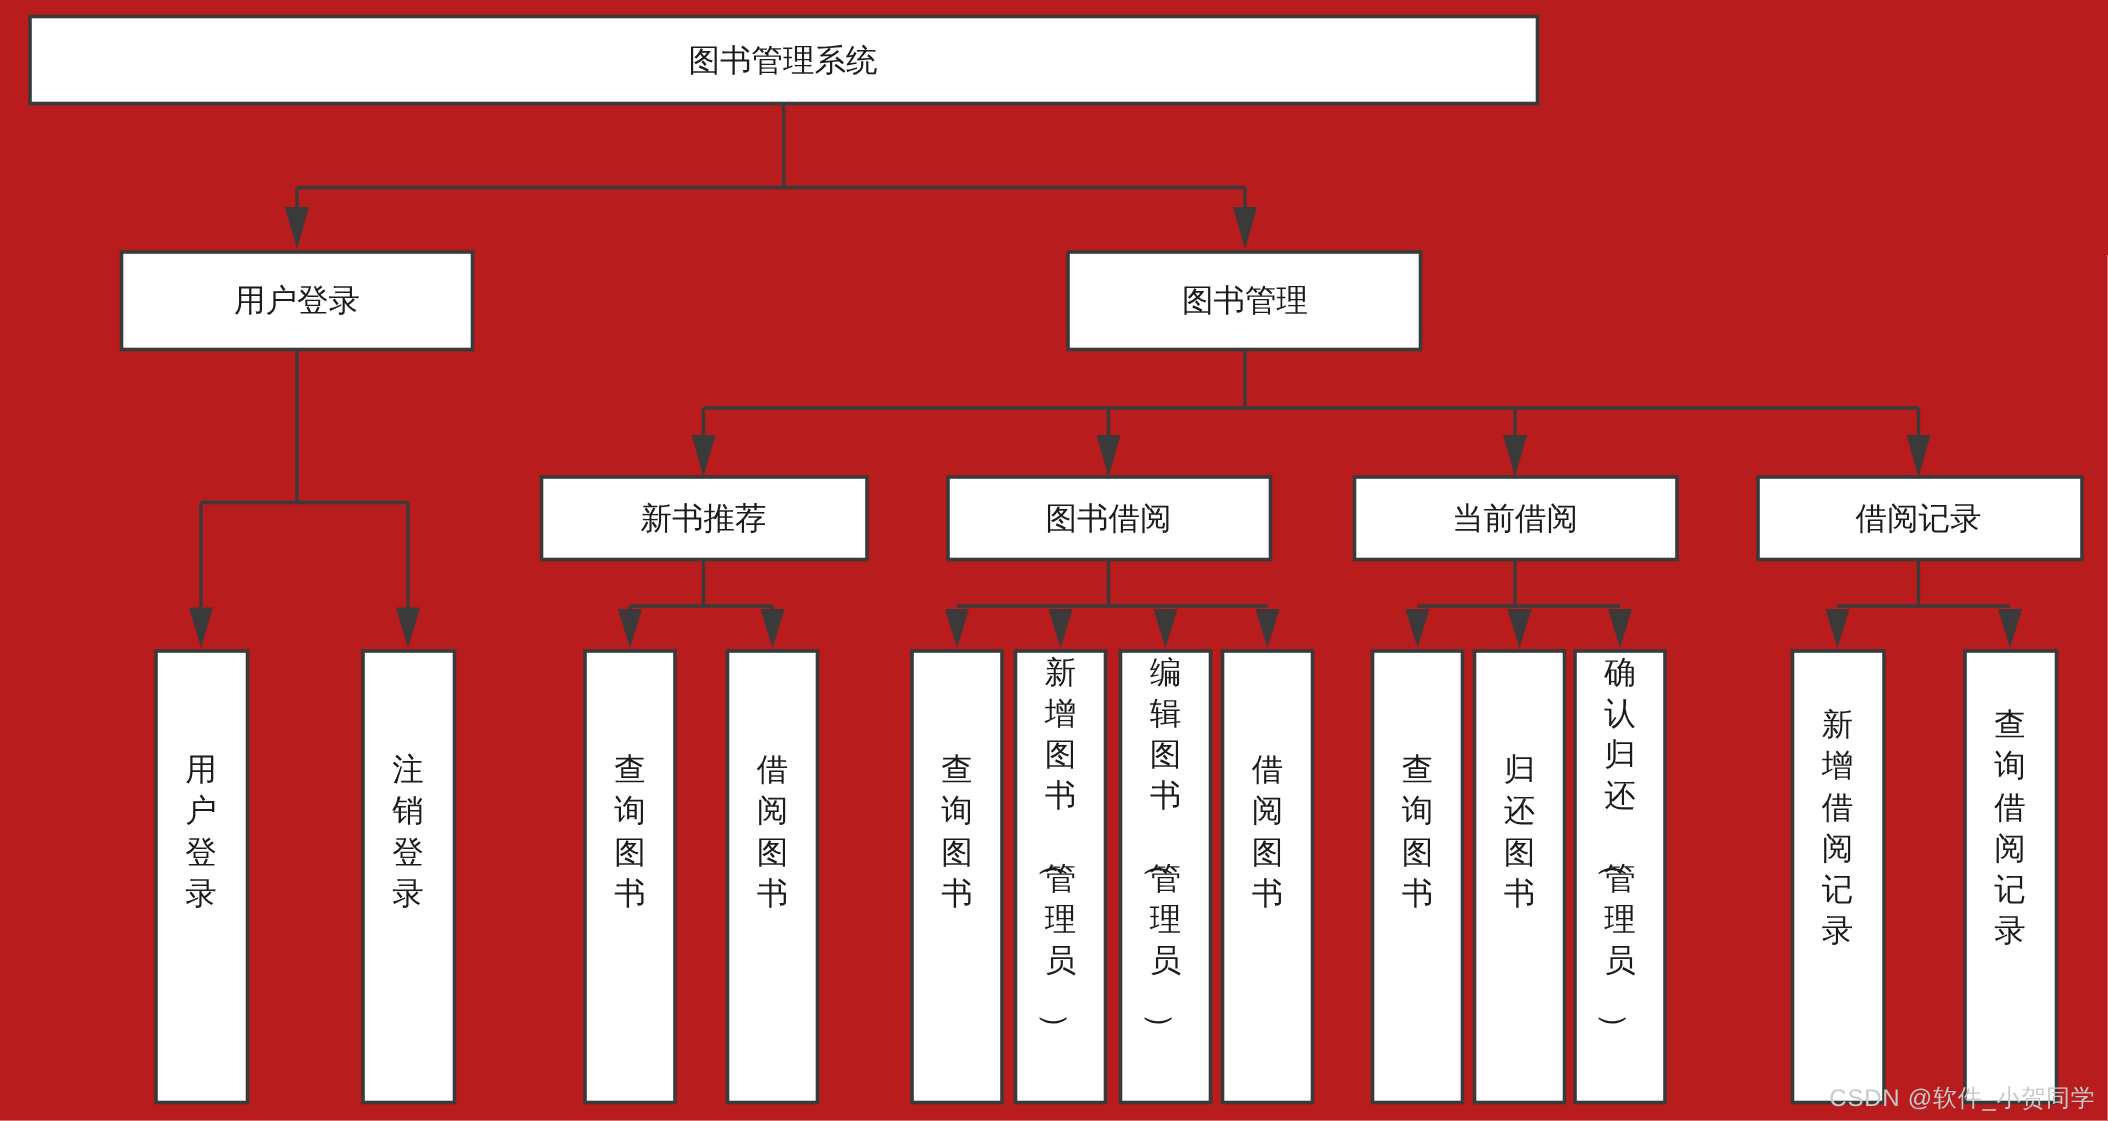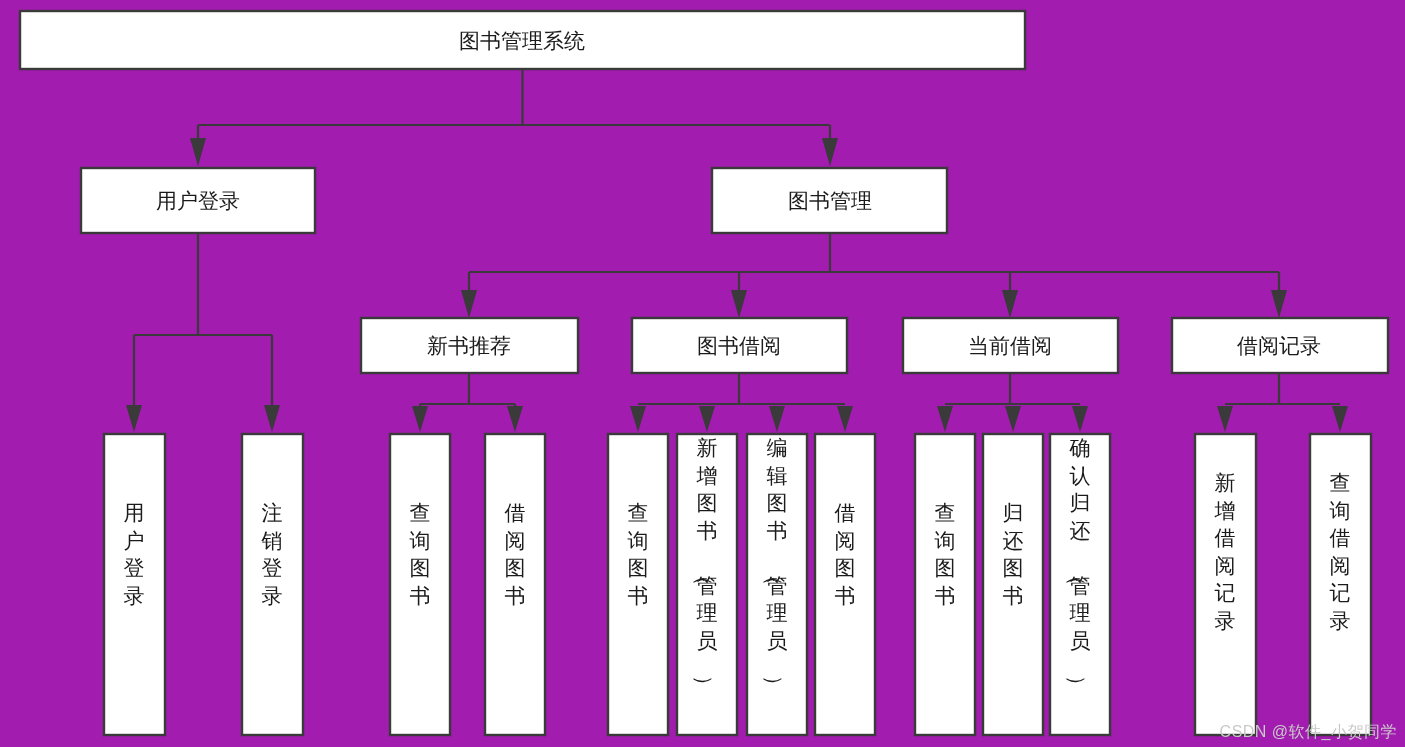--- a/index.html
+++ b/index.html
@@ -17,7 +17,7 @@
     position: relative;
     width: 1405px;
     height: 747px;
-    background: #a21caf;
+    background: #b91c1c;
   }
   svg.flow {
     position: absolute;

